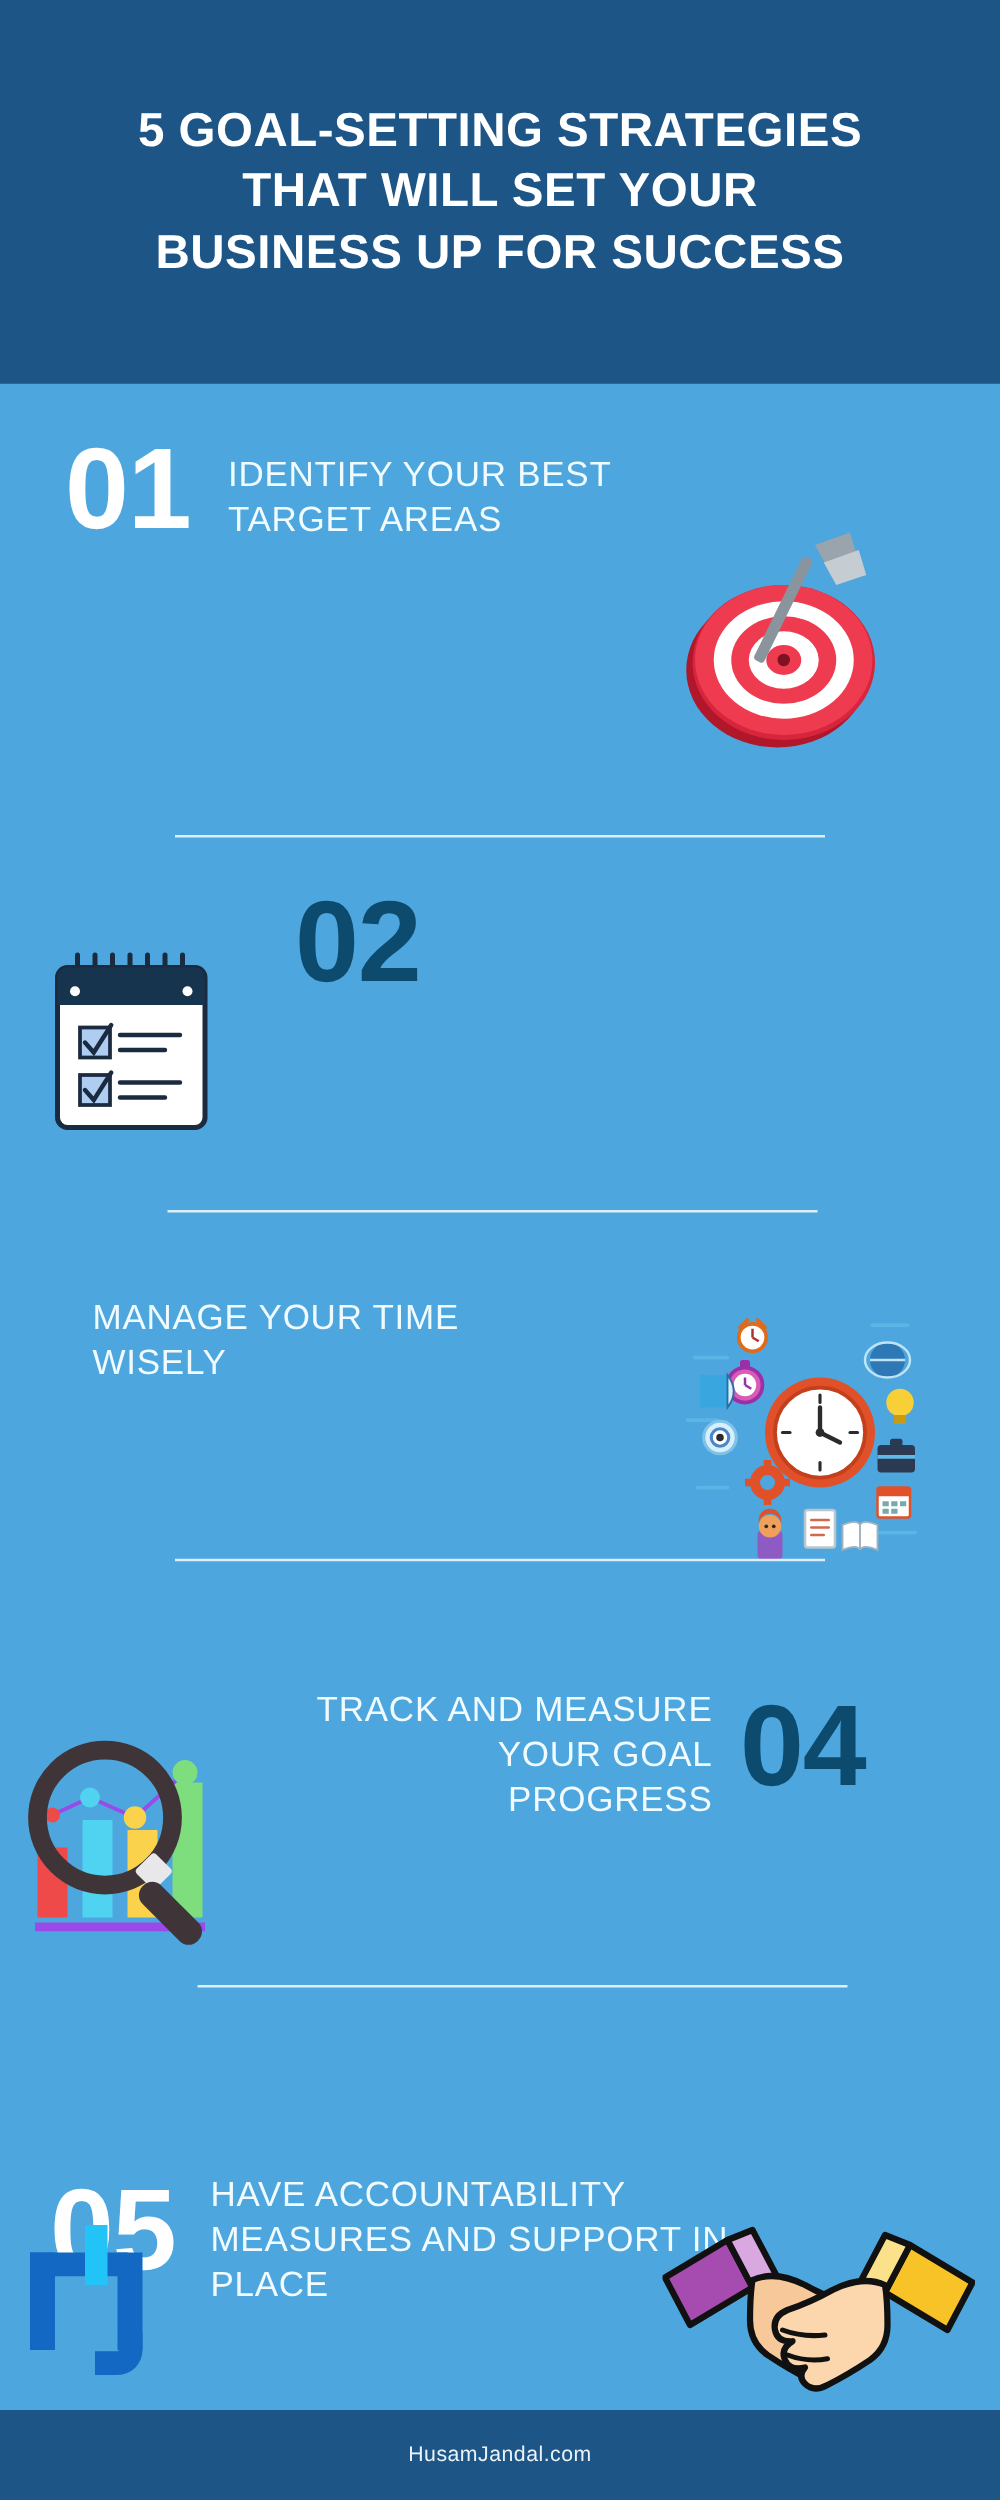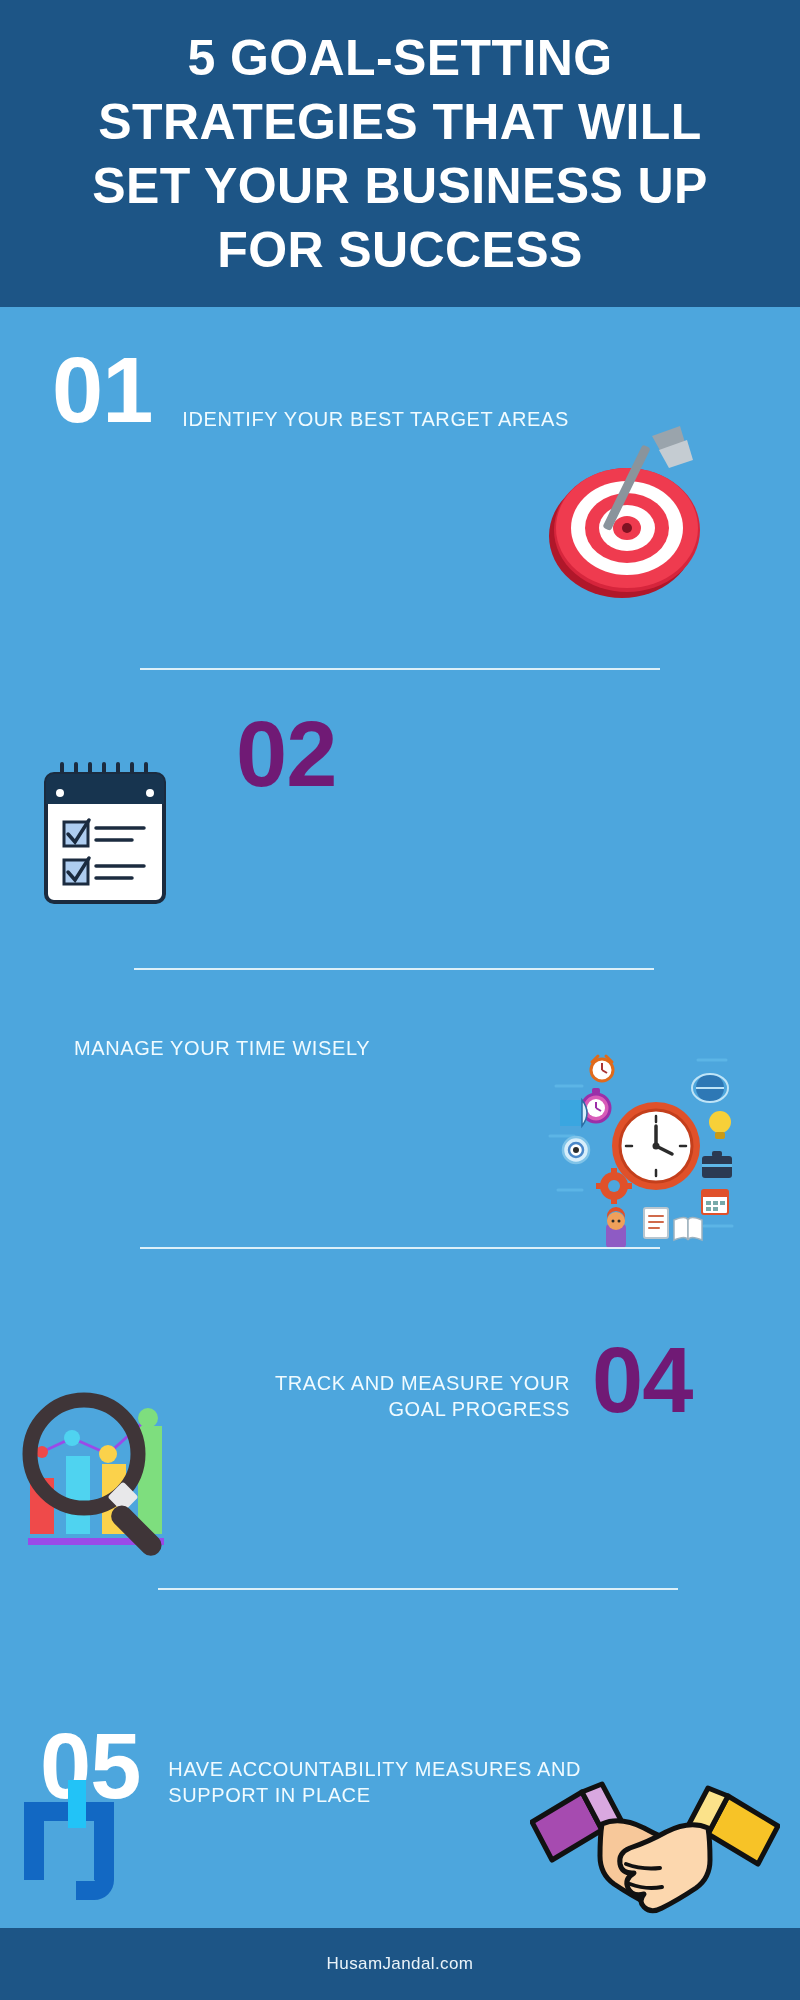--- a/index.html
+++ b/index.html
@@ -31,7 +31,7 @@
     width:700px;
     text-align:center;
     color:#ffffff;
-    font-size:50px;
+    font-size:38px;
     font-weight:bold;
     line-height:1.28;
     letter-spacing:0.4px;

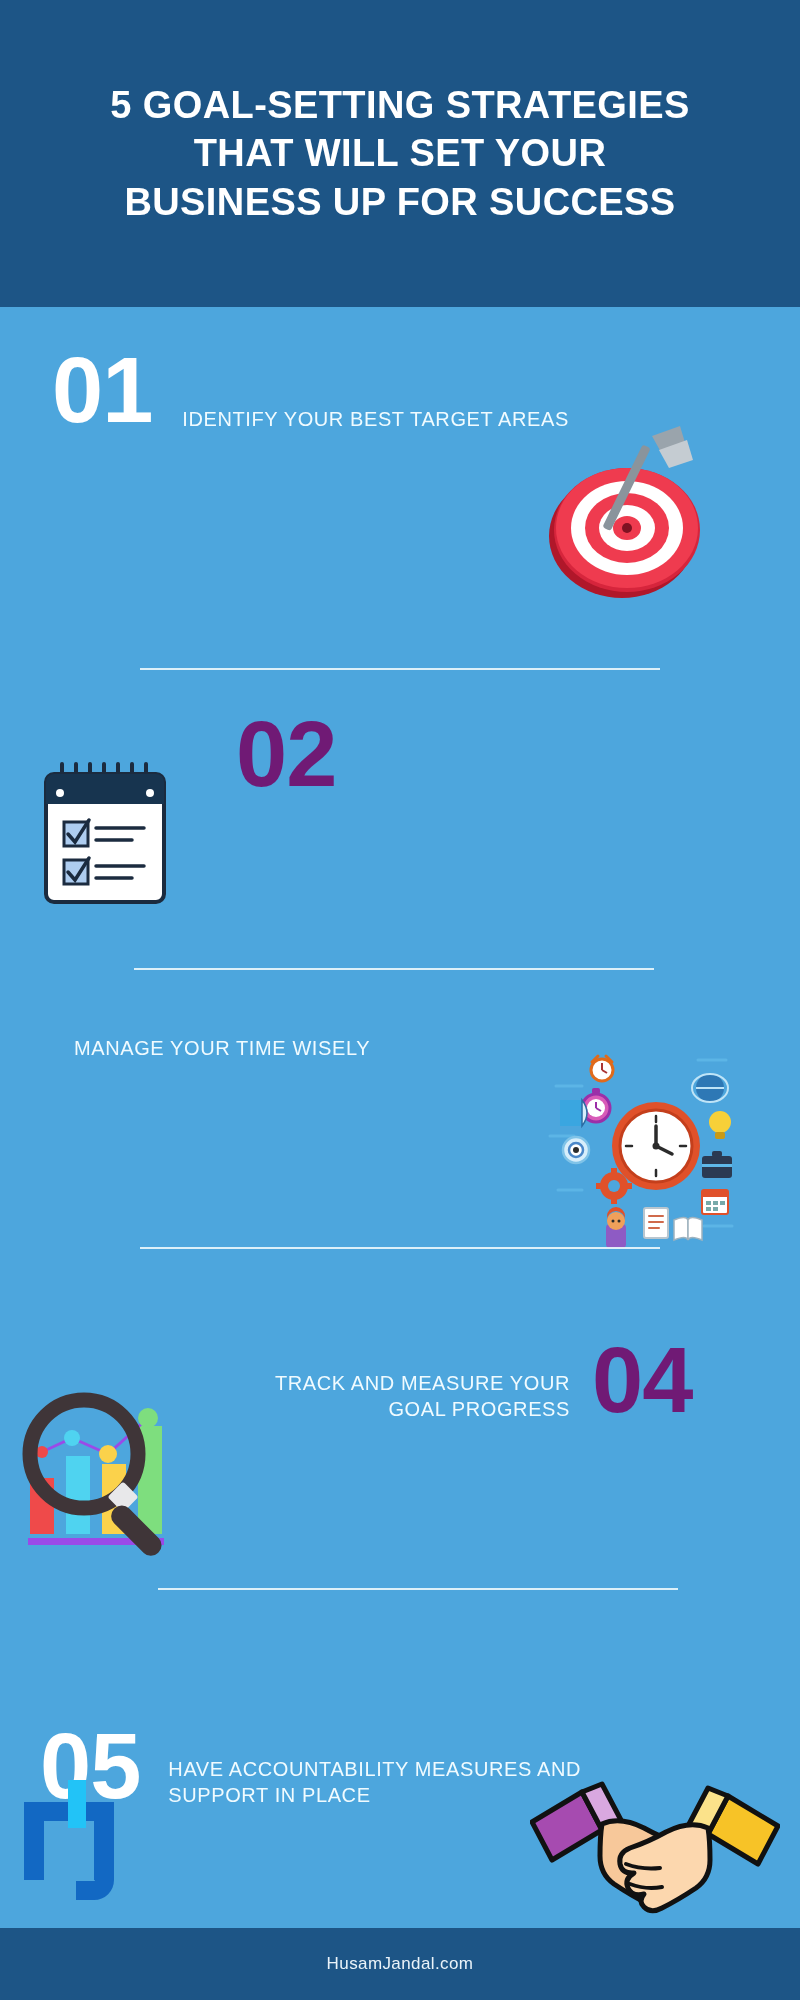--- a/index.html
+++ b/index.html
@@ -48,7 +48,7 @@
   .step-row {
     position:absolute;
     display:flex;
-    align-items:flex-end;
+    align-items:center;
   }
   .step-num {
     color:#ffffff;

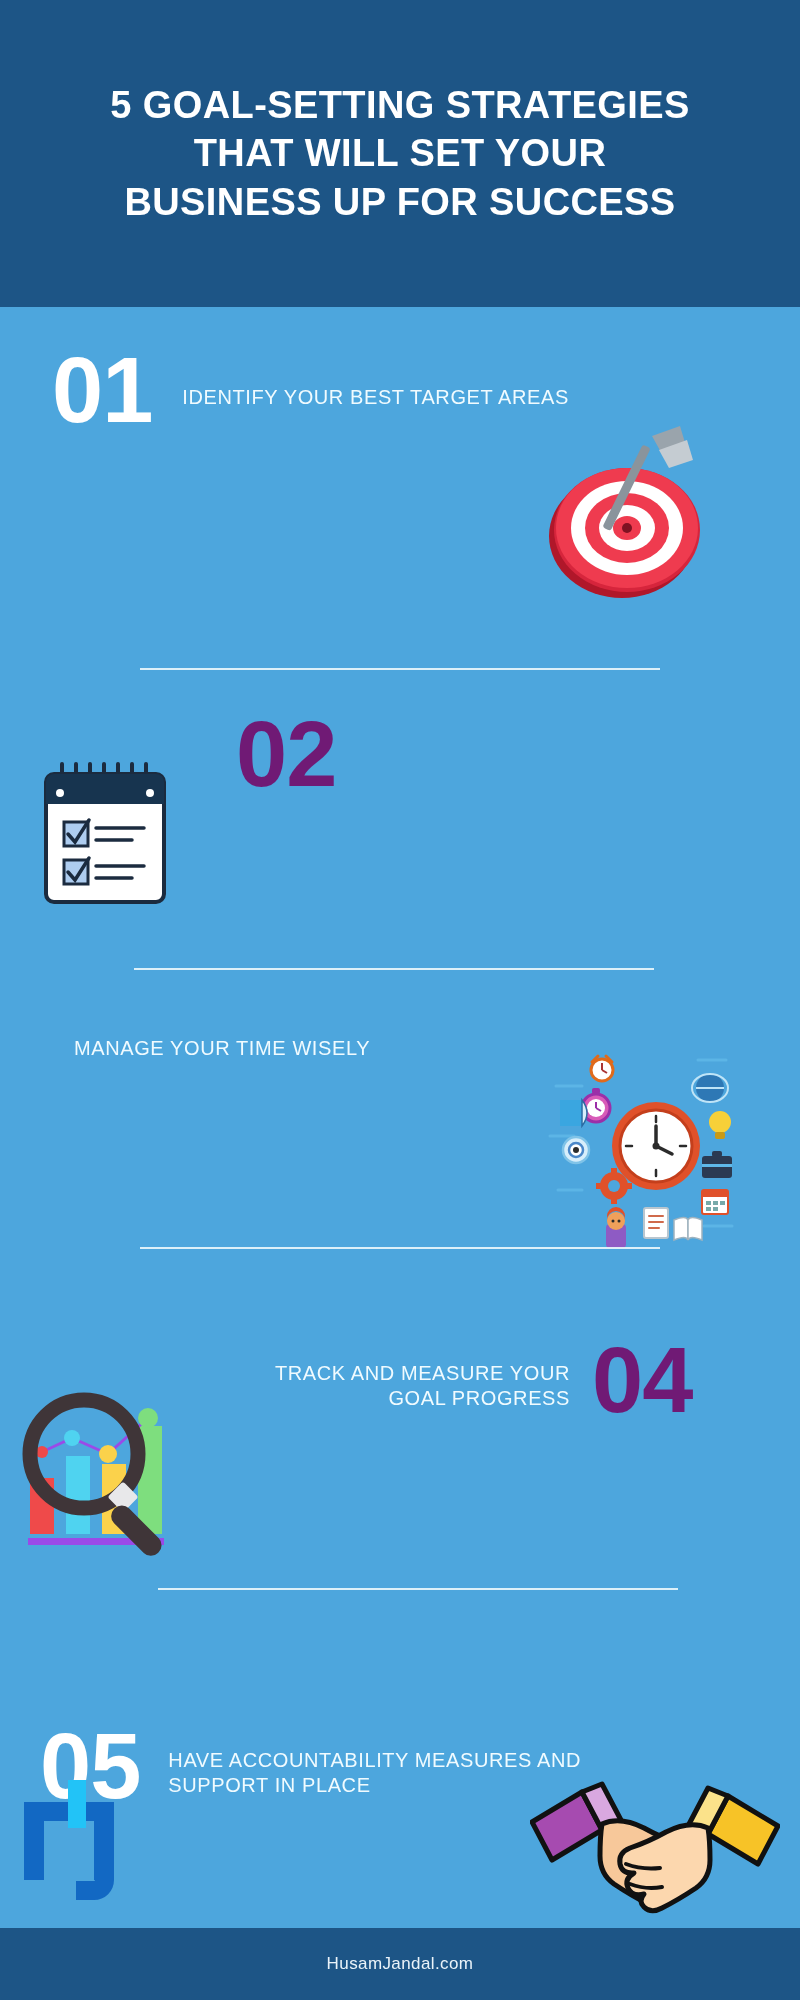--- a/index.html
+++ b/index.html
@@ -60,7 +60,7 @@
   .step-num.pale { color:#701a75; }
   .step-text {
     color:#f0fbff;
-    font-size:20px;
+    font-size:28px;
     font-weight:300;
     line-height:1.28;
     letter-spacing:0.6px;

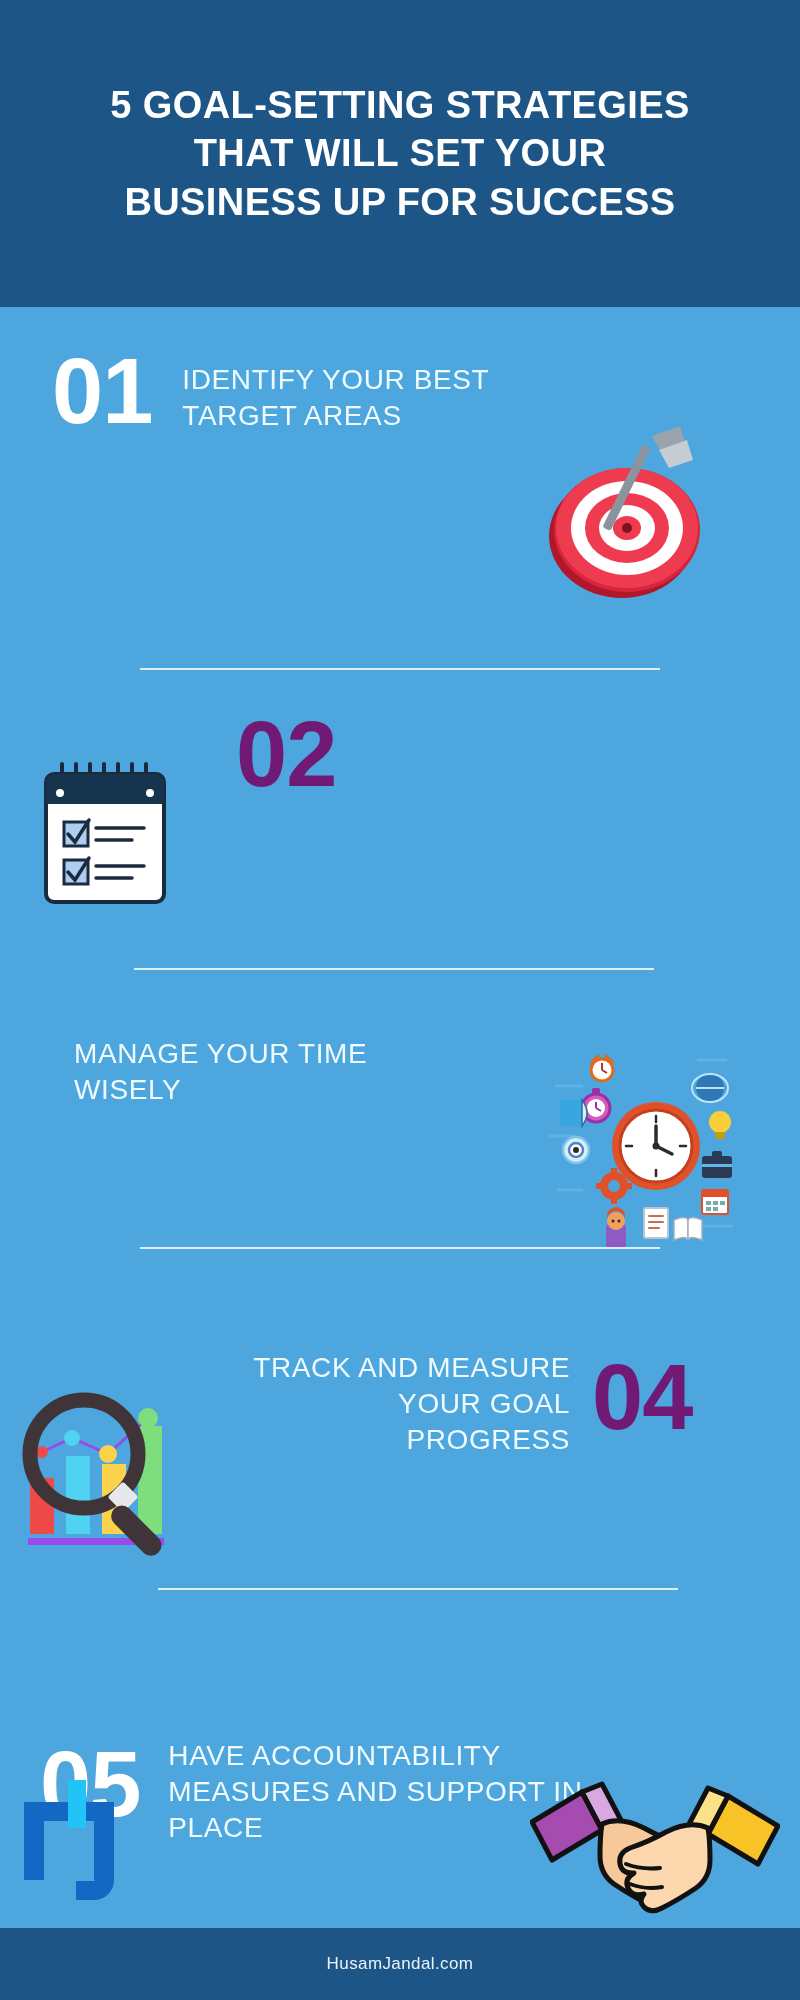--- a/index.html
+++ b/index.html
@@ -57,7 +57,7 @@
     line-height:0.92;
     letter-spacing:-1px;
   }
-  .step-num.pale { color:#701a75; }
+  .step-num.pale { color:#0c4a6e; }
   .step-text {
     color:#f0fbff;
     font-size:28px;

